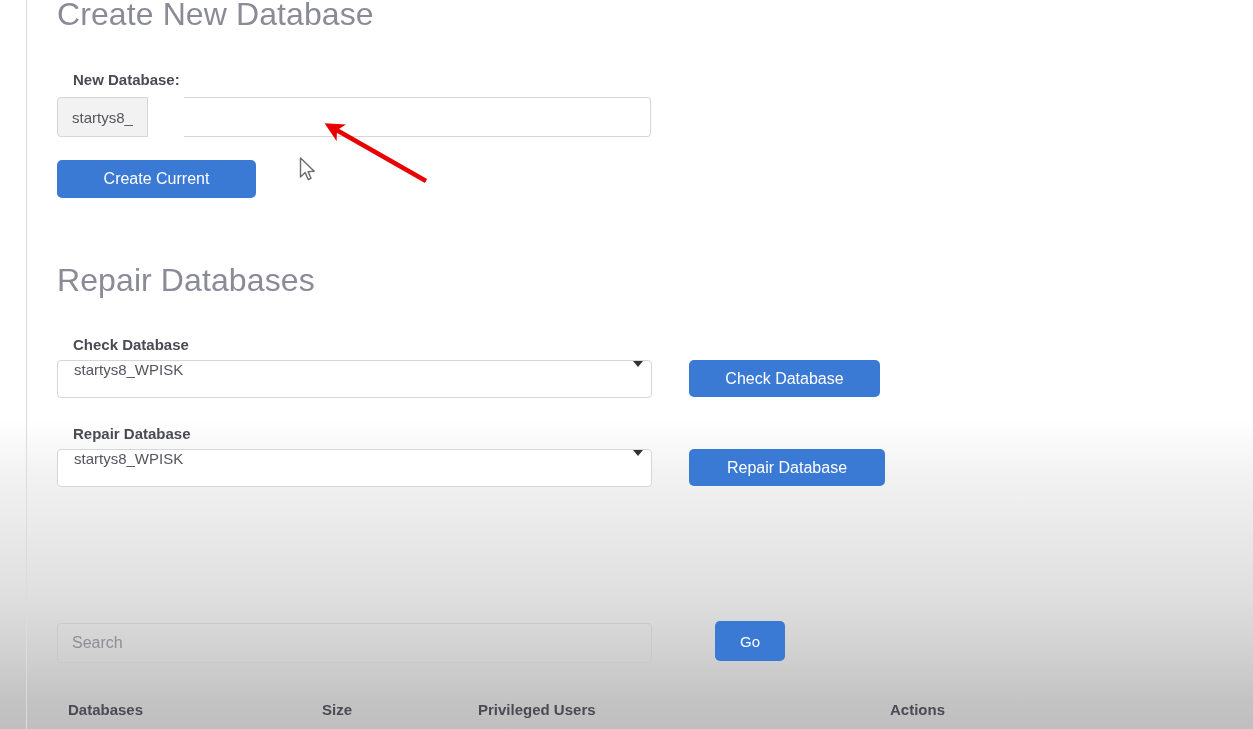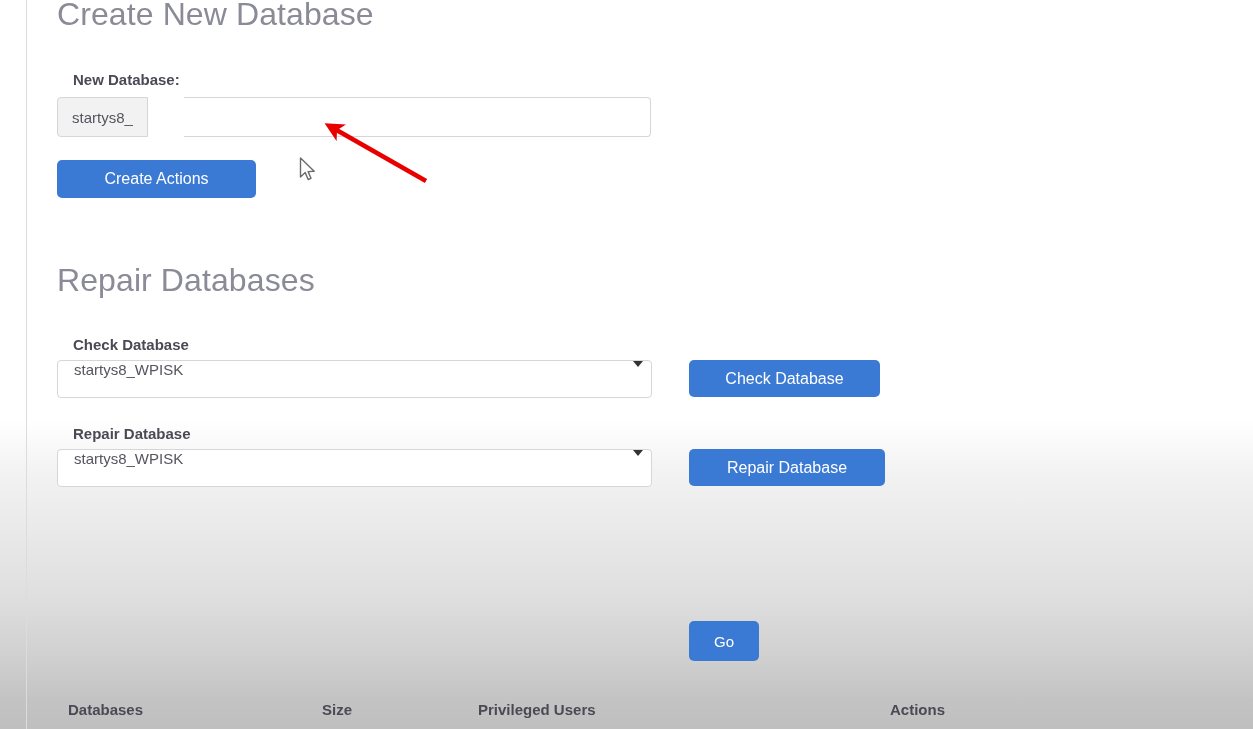--- a/index.html
+++ b/index.html
@@ -169,7 +169,7 @@
       <input class="text-input" type="text" placeholder="" style="">
     </div>
 
-    <button class="btn" style="left:57px; top:160px; width:199px; height:38px;">Create Actions</button>
+    <button class="btn" style="left:57px; top:160px; width:199px; height:38px;">Create Current</button>
 
     <div class="h1-title" style="left:57px; top:262px;">Repair Databases</div>
 

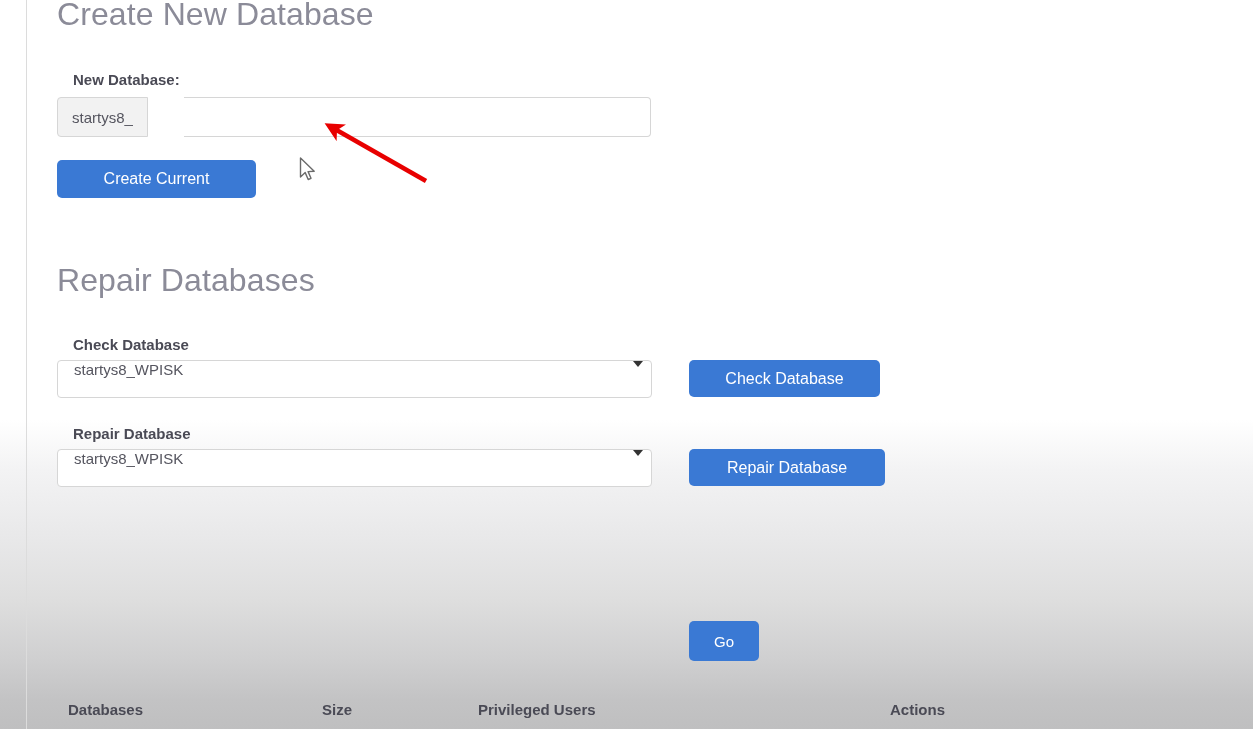--- a/index.html
+++ b/index.html
@@ -192,6 +192,7 @@
     <button class="btn" style="left:689px; top:449px; width:196px; height:37px;">Repair Database</button>
 
 
+    <input class="search-box" type="text" style="left: 57px; top: 623px; width: 595px;" placeholder="Search">
 
     <button class="btn small" style="left:689px; top:621px; width:70px; height:40px;">Go</button>
 

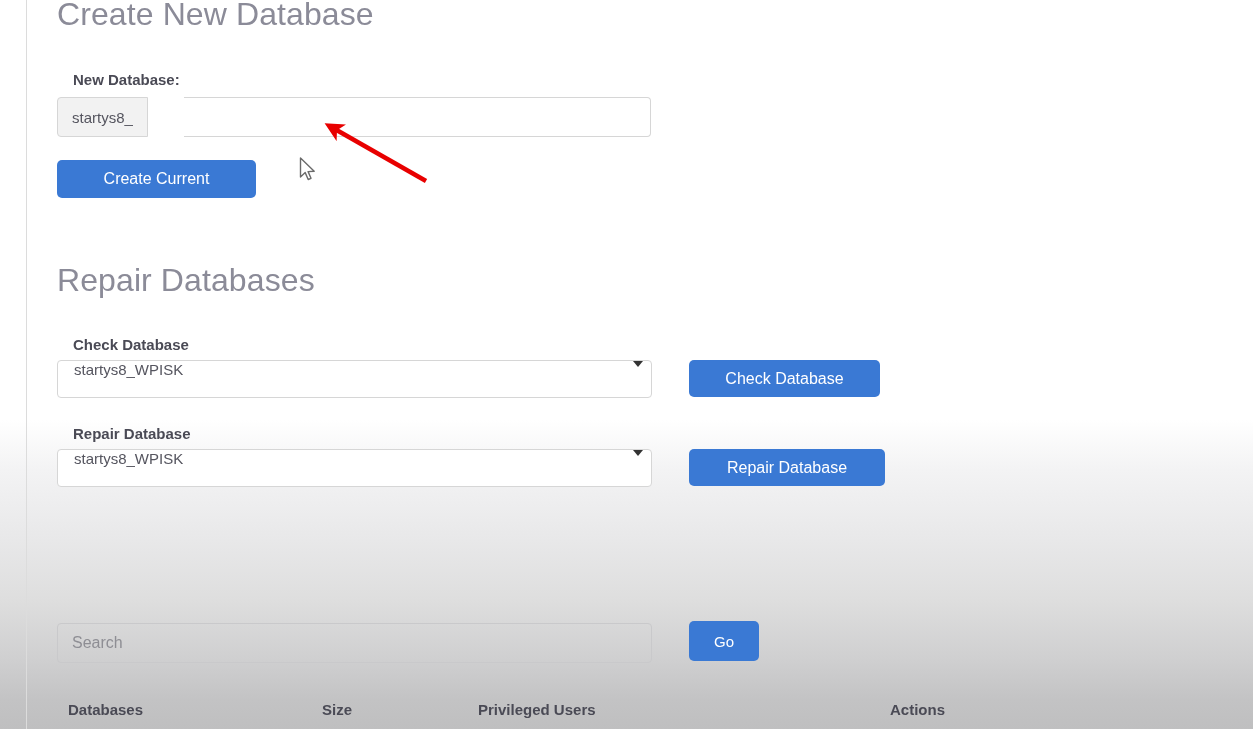--- a/index.html
+++ b/index.html
@@ -90,7 +90,7 @@
     white-space: nowrap;
     padding: 0 16px;
   }
-  .btn.small { font-size: 15px; }
+  .btn.small { font-size: 15px; margin-left: 26px; }
 
   
   .select-box {

